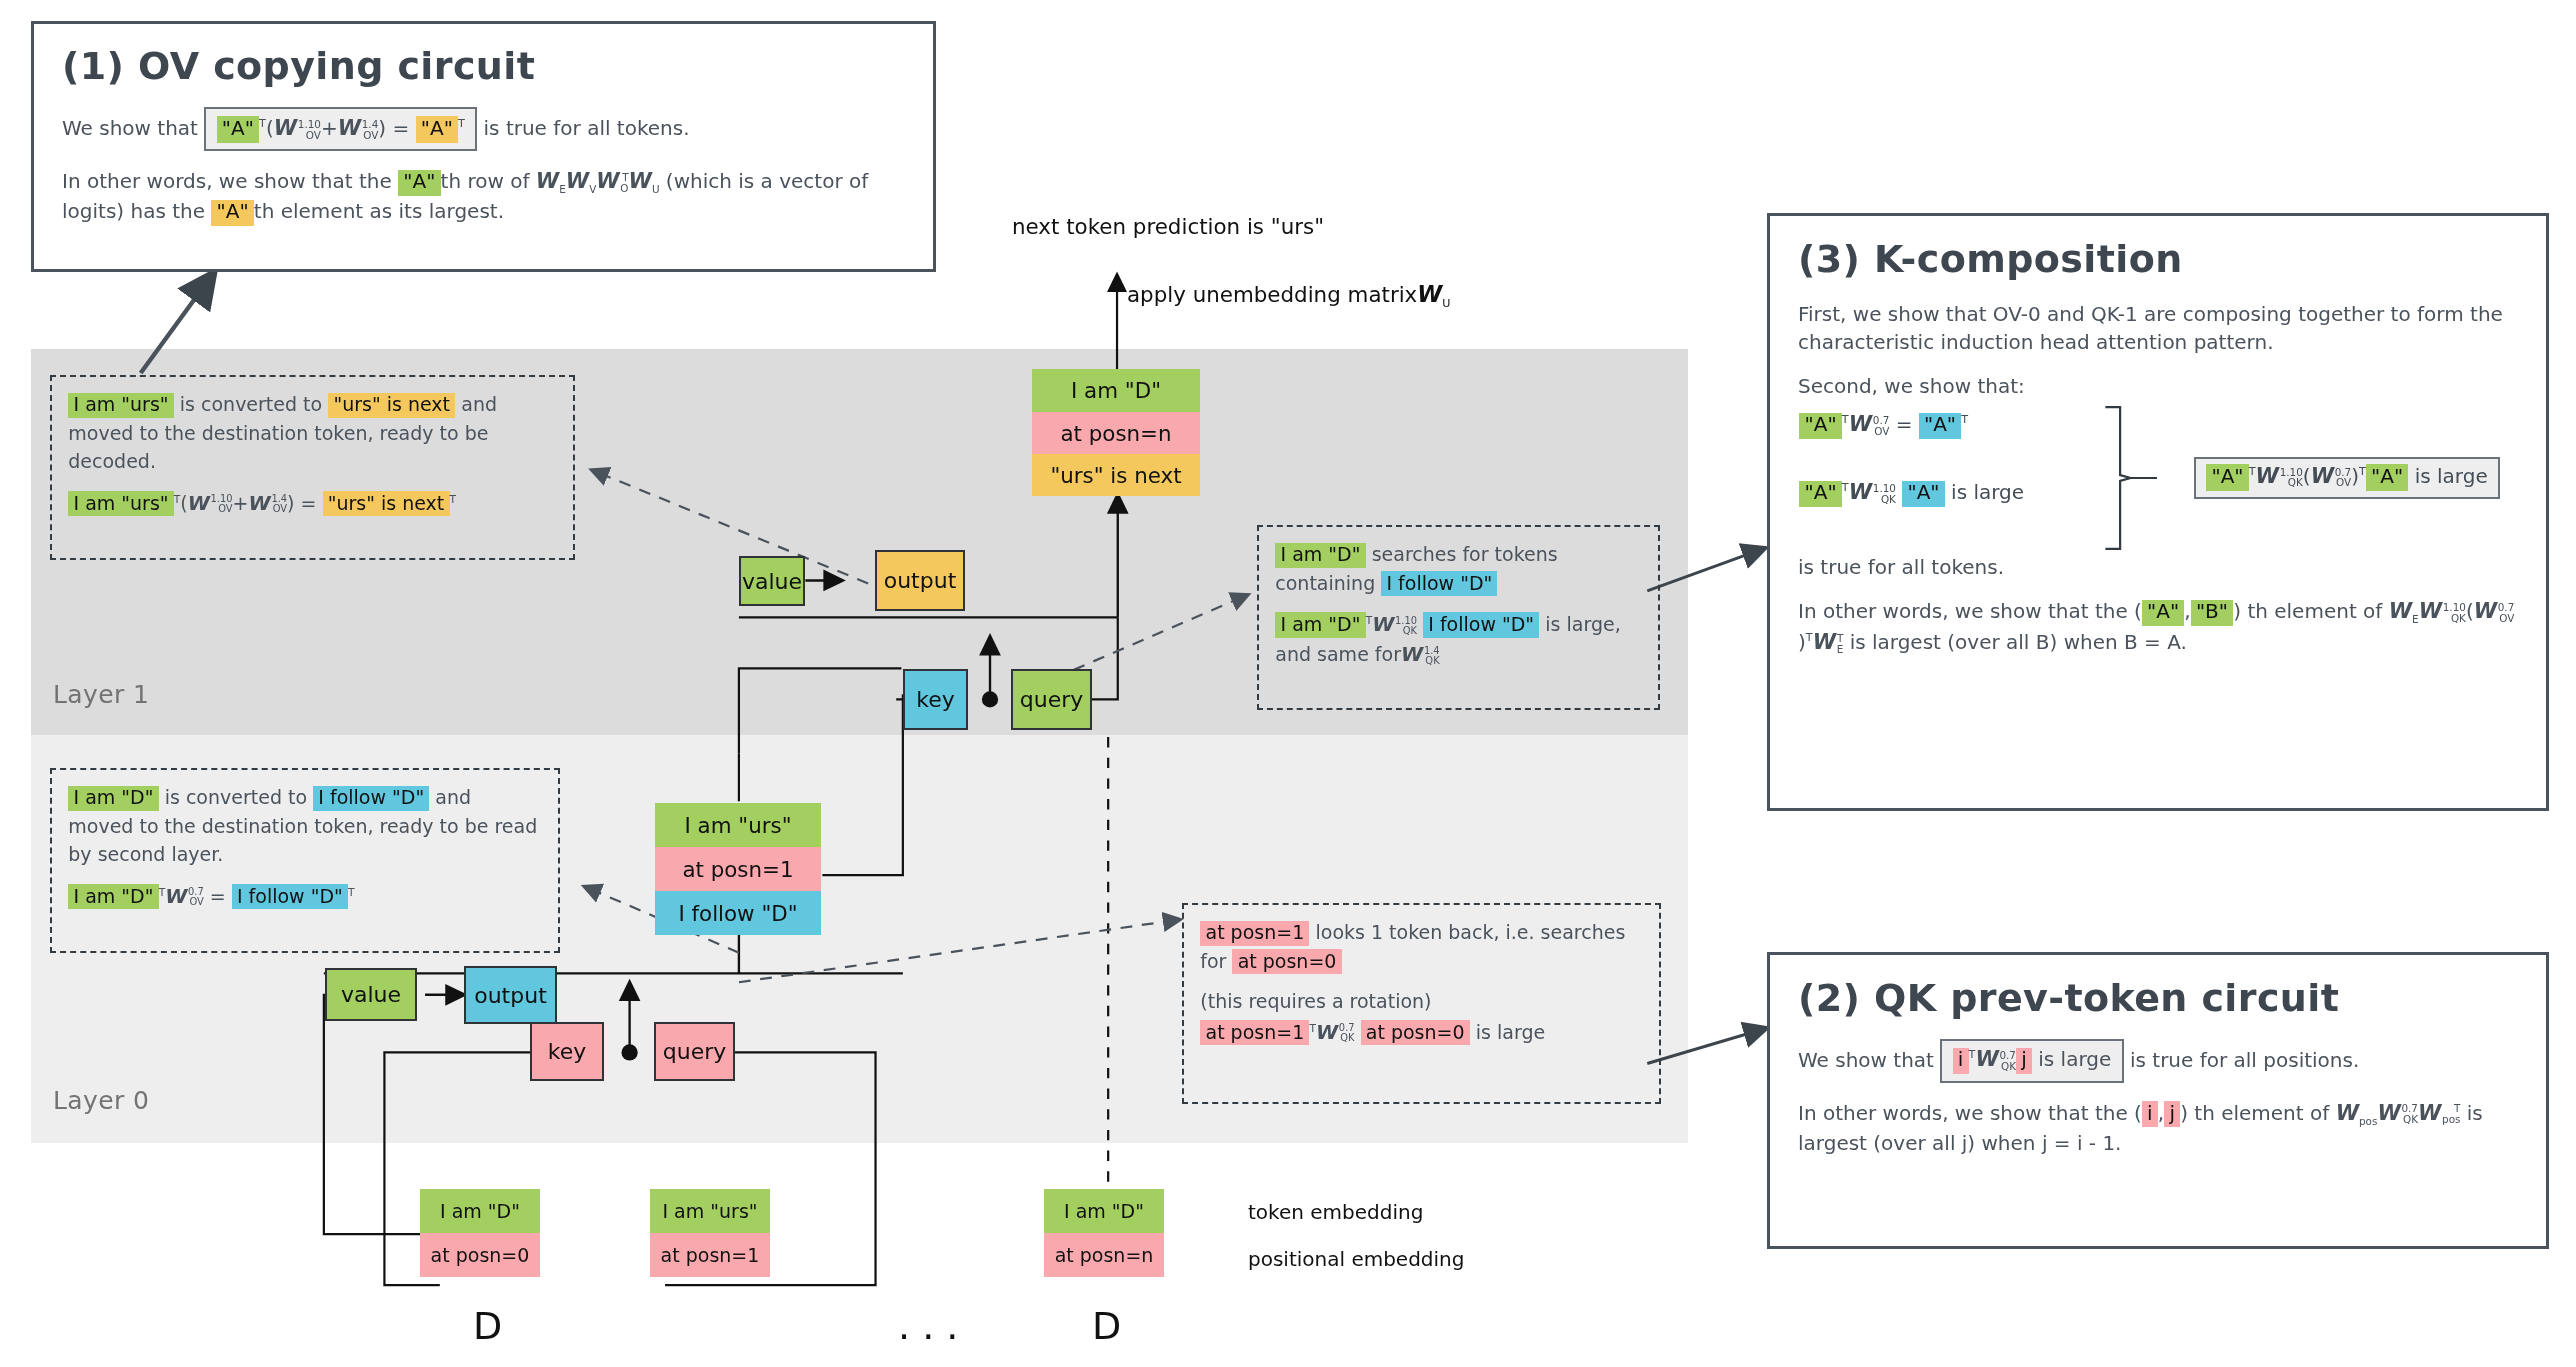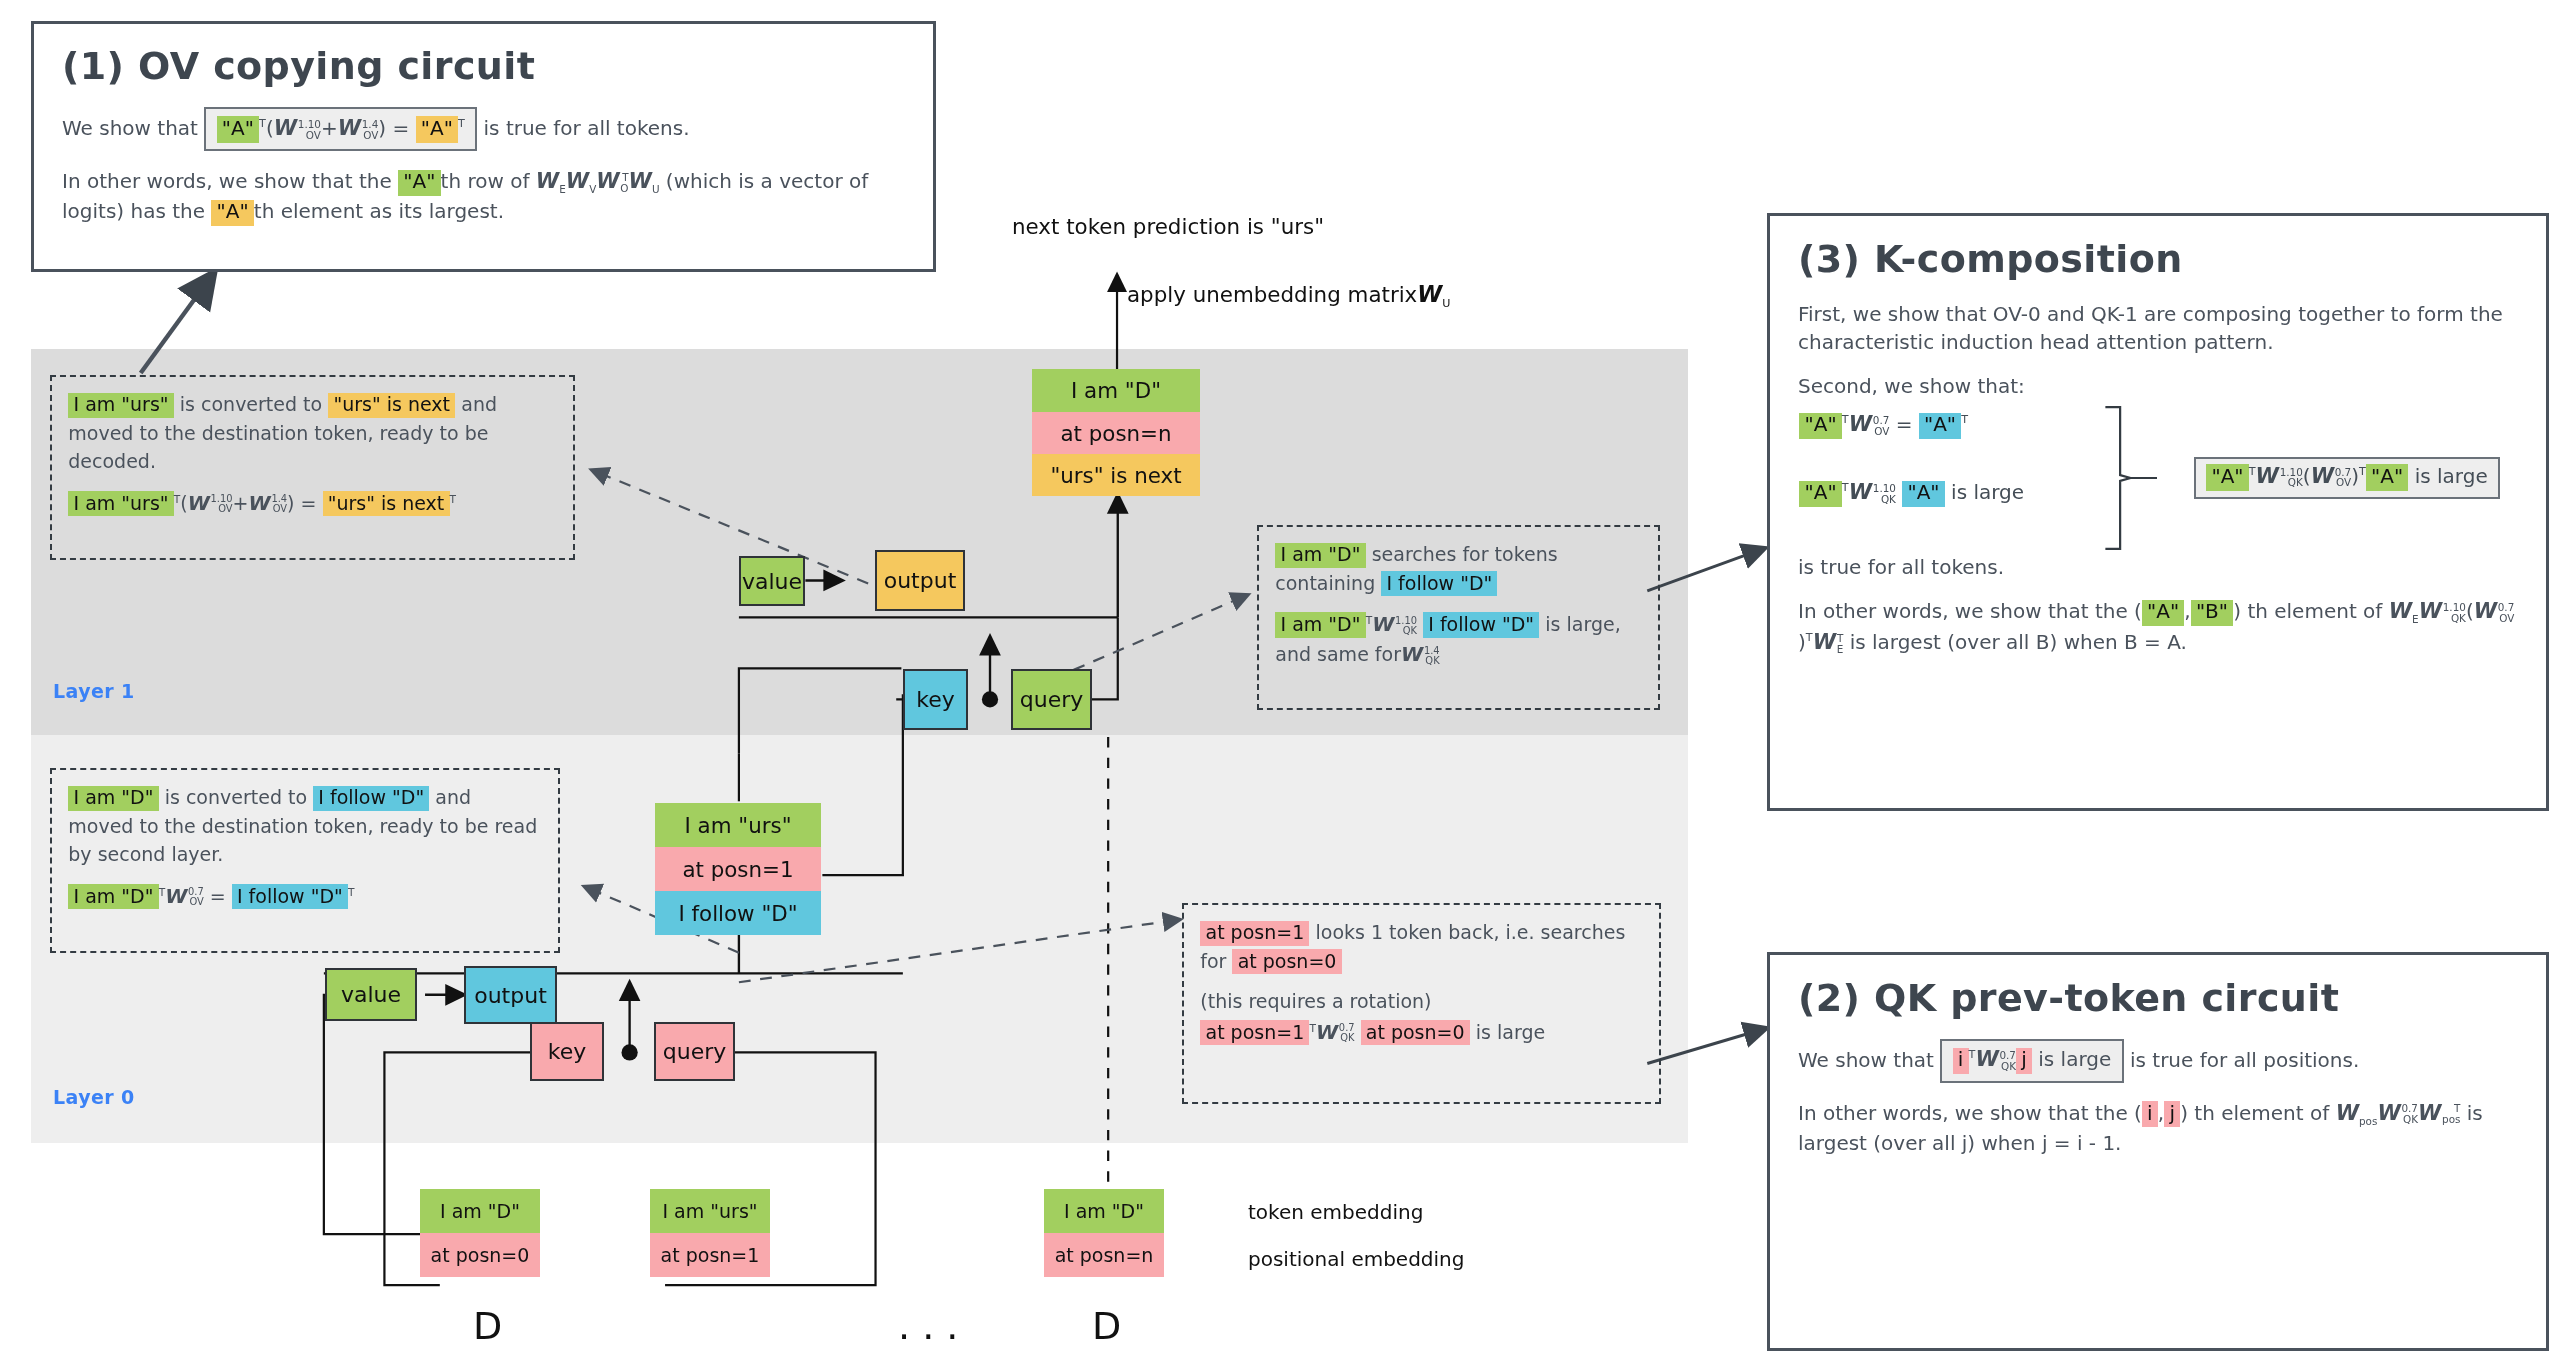--- a/index.html
+++ b/index.html
@@ -21,9 +21,9 @@
   .band0{top:735px;height:408px;background:#eeeeee;}
   .layer-label{
     position:absolute;
-    font-size:19px;
-    font-weight:700;
-    color:#3b82f6;
+    font-size:25px;
+    font-weight:400;
+    color:#737373;
     letter-spacing:0.4px;
   }
 

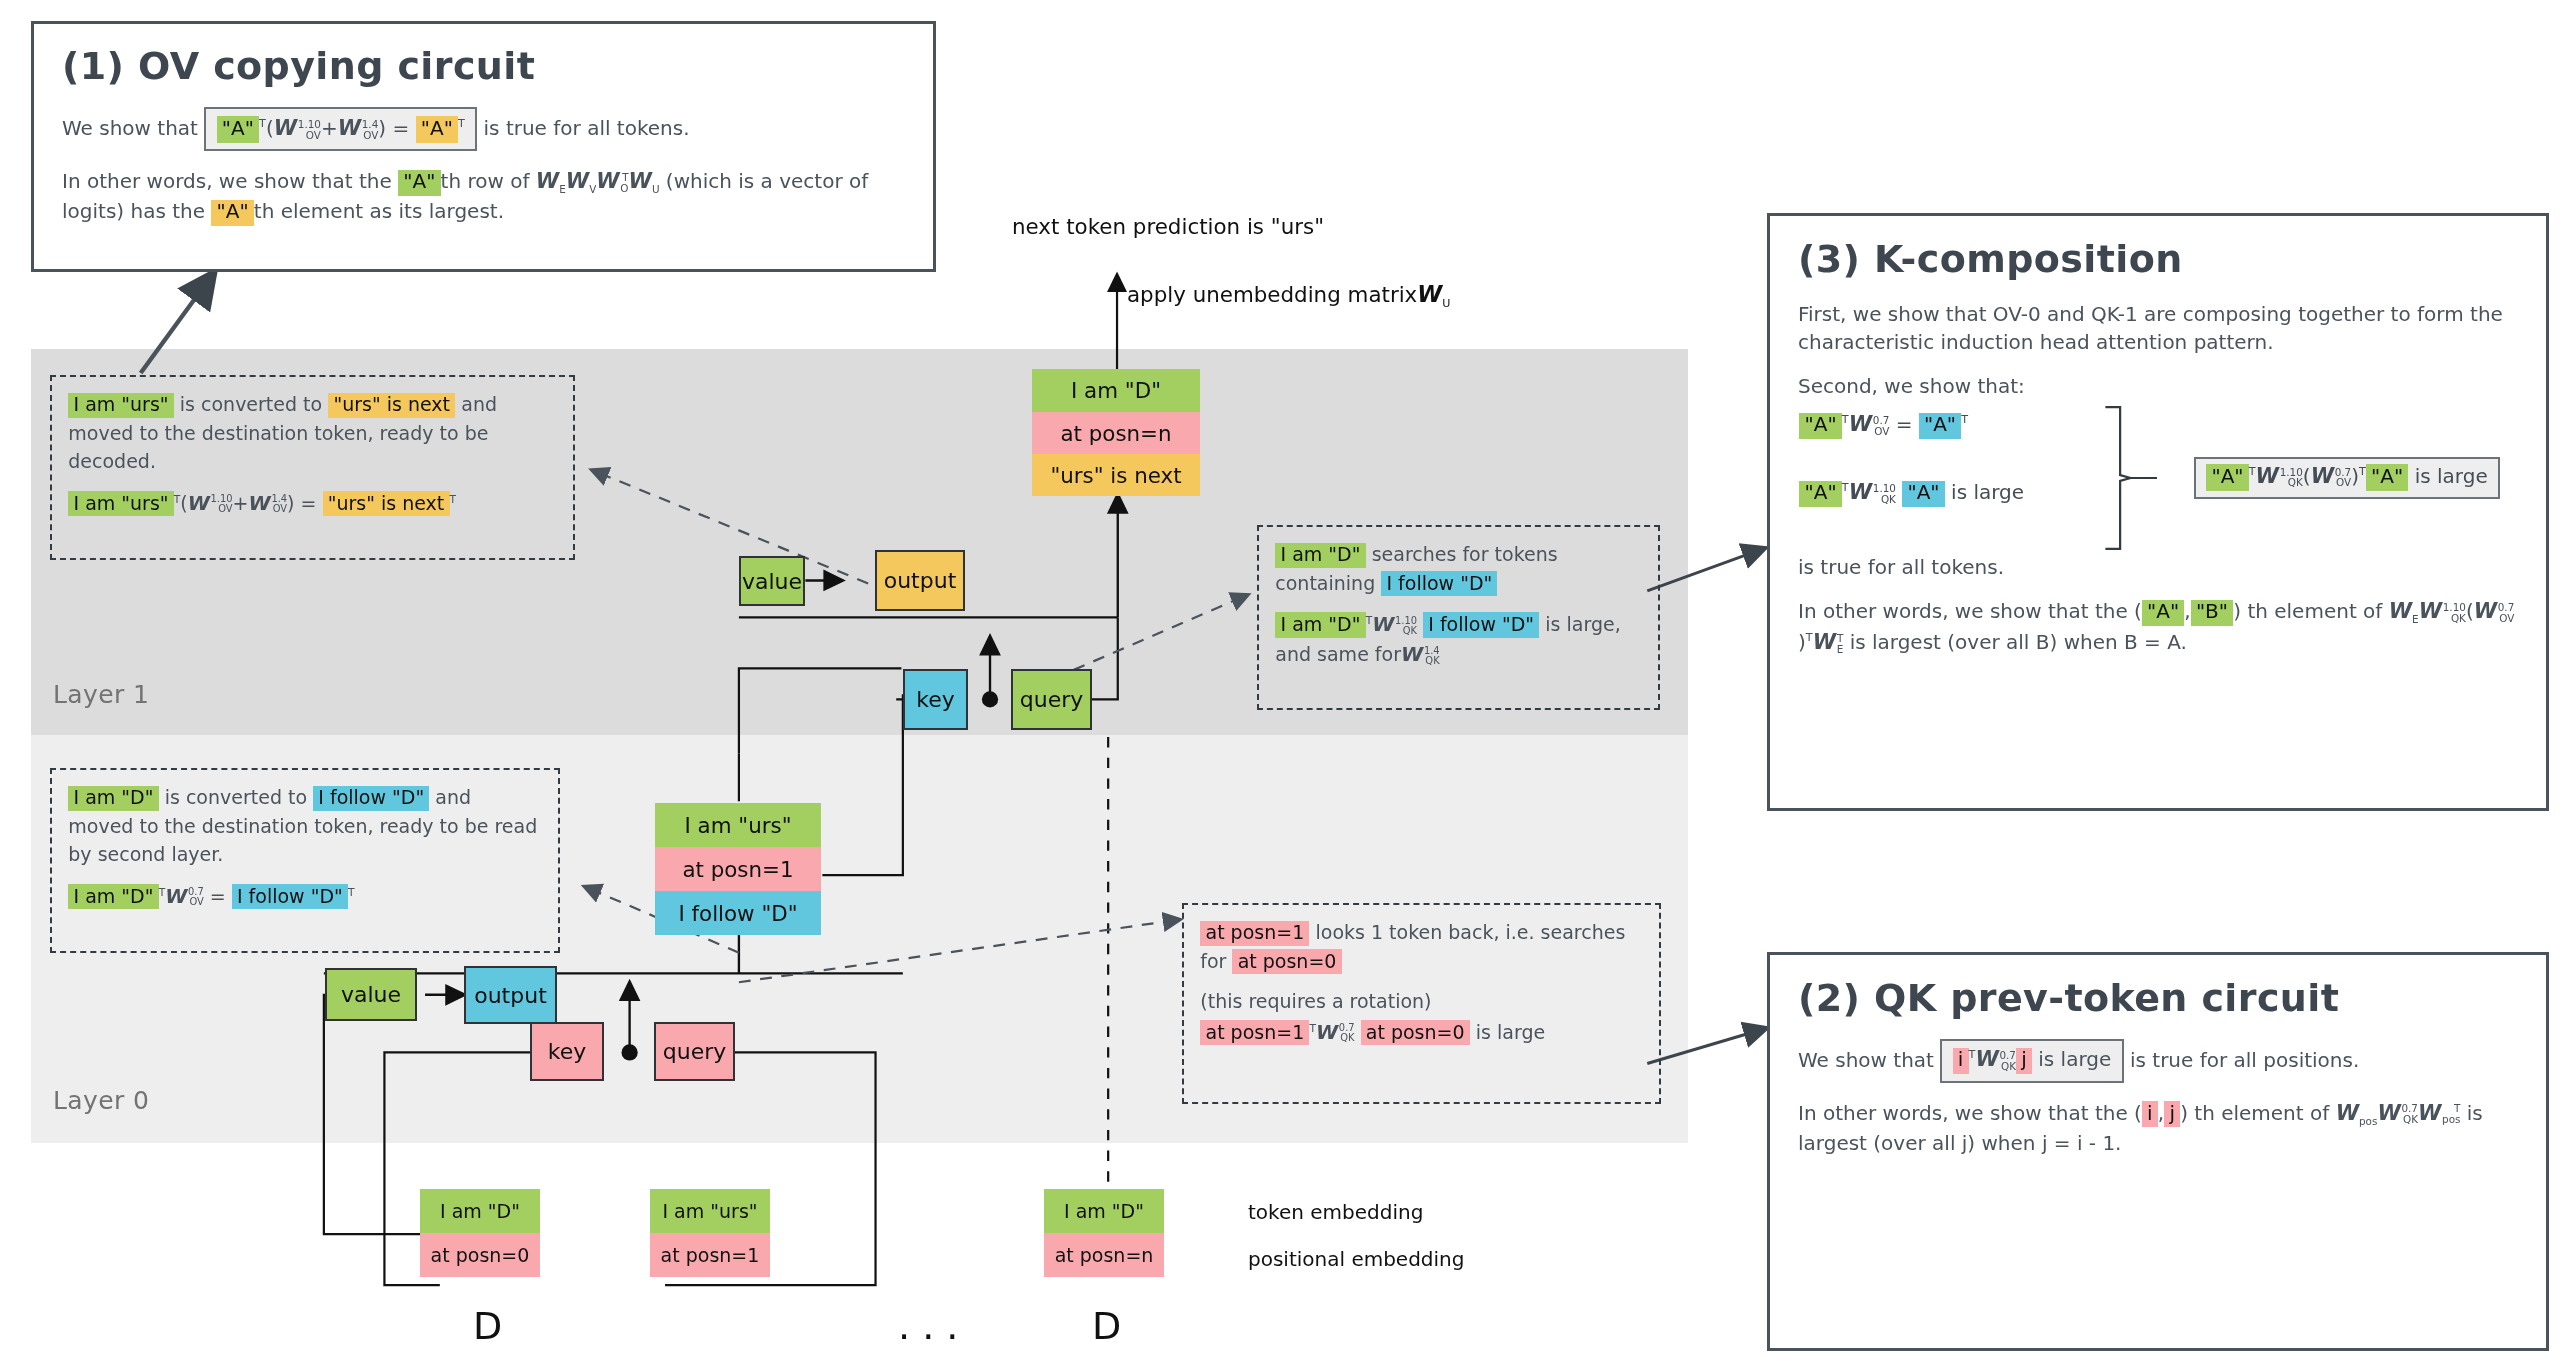--- a/index.html
+++ b/index.html
@@ -257,7 +257,7 @@
     </p>
   </div>
 
-  <div class="panel" style="left:1767px;top:952px;width:782px;height:399px;">
+  <div class="panel" style="left:1767px;top:952px;width:782px;height:297px;">
     <div class="panel-title">(2) QK prev-token circuit</div>
     <p class="ptext">
       <span>We show that</span>

